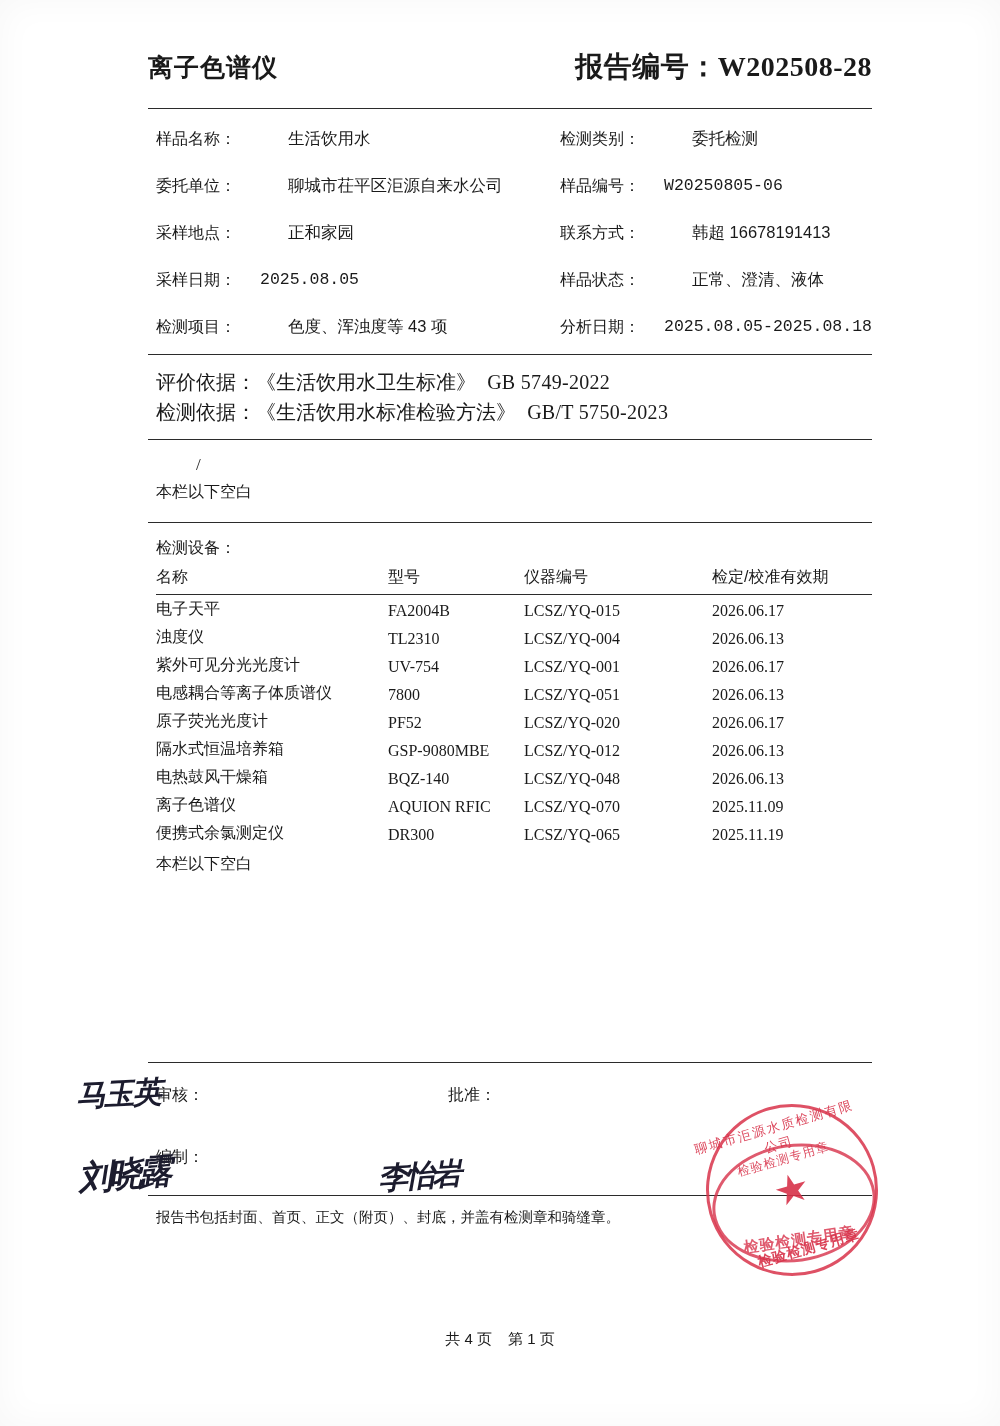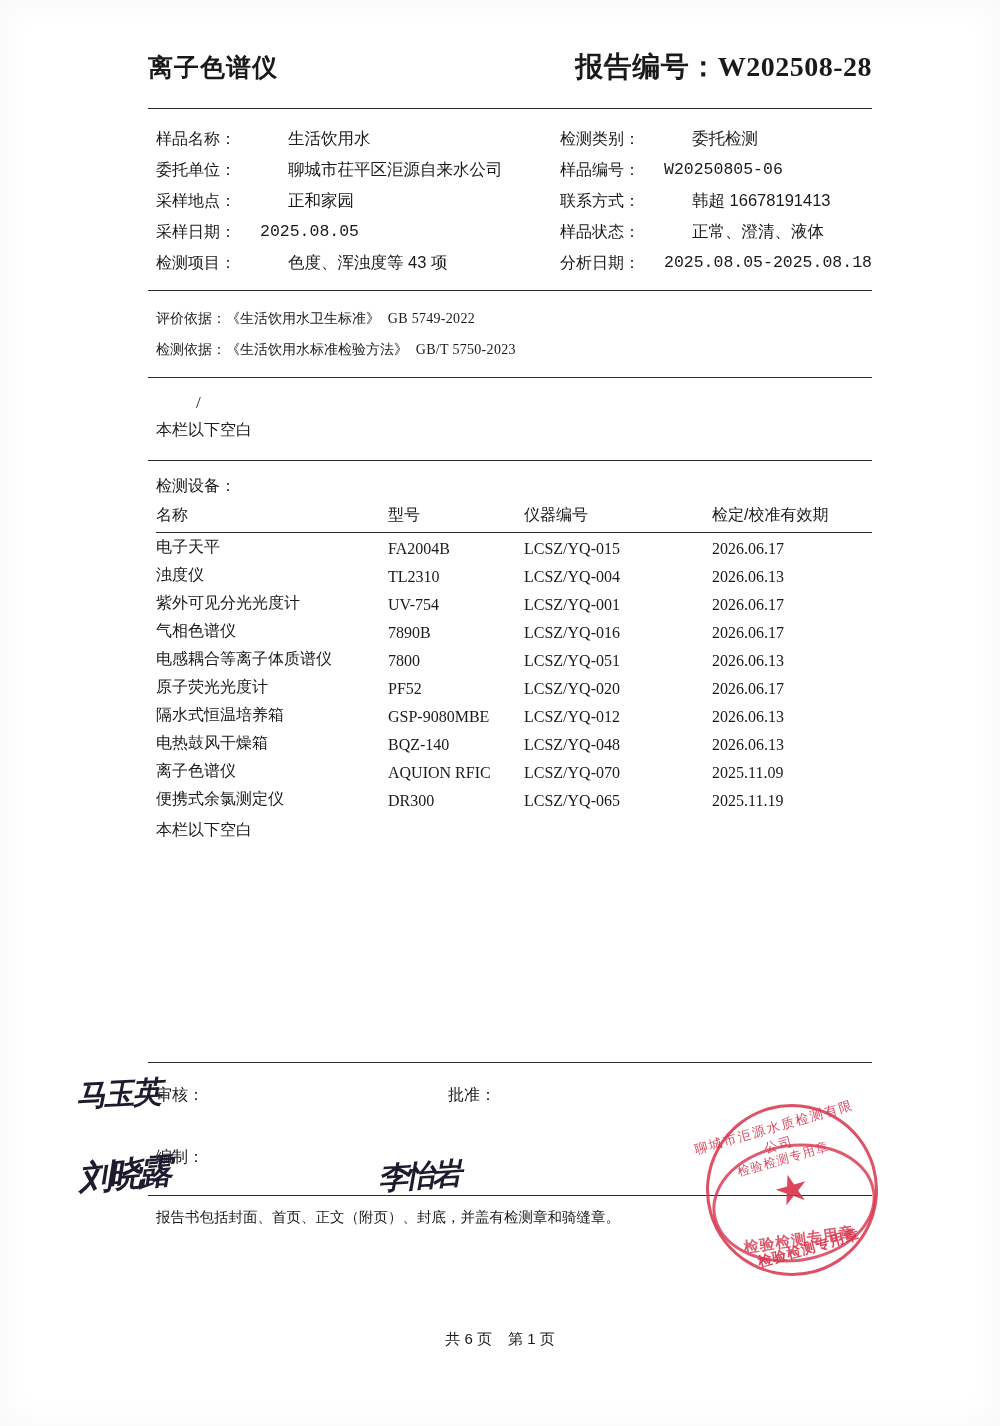--- a/index.html
+++ b/index.html
@@ -67,7 +67,7 @@
   .info-grid {
     display: grid;
     grid-template-columns: 104px 300px 104px 1fr;
-    row-gap: 0px;
+    row-gap: 16px;
     padding: 14px 0 12px 8px;
     font-size: 16.5px;
   }

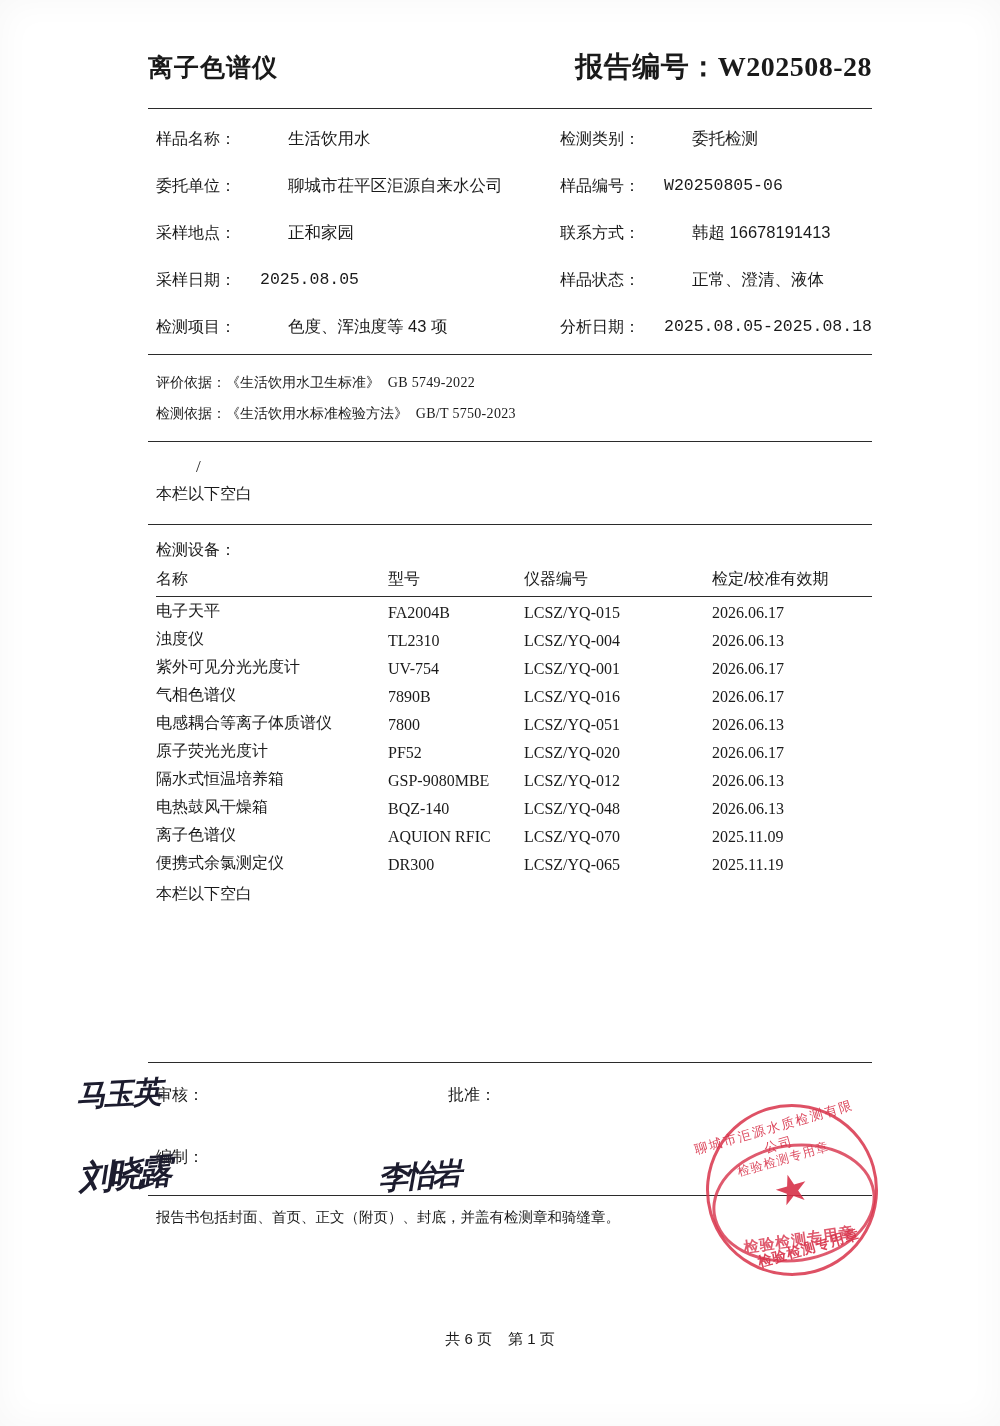--- a/index.html
+++ b/index.html
@@ -91,7 +91,7 @@
   
   .basis {
     padding: 12px 0 12px 8px;
-    font-size: 14px;
+    font-size: 20px;
     font-family: "Liberation Sans", sans-serif;
   }
   .basis-row {

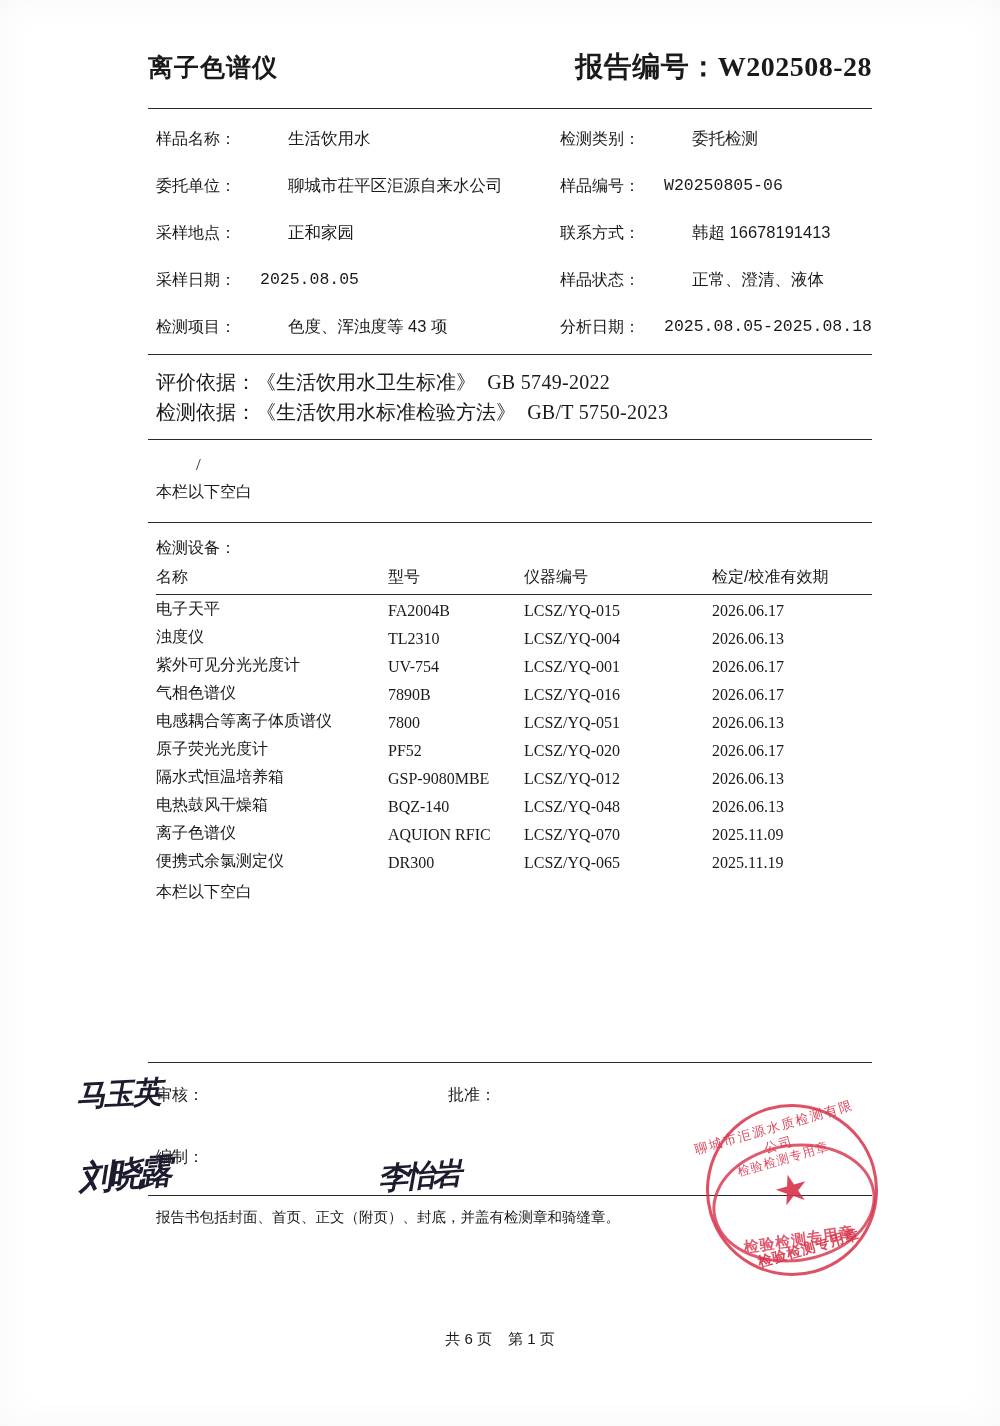--- a/index.html
+++ b/index.html
@@ -398,12 +398,6 @@
             <td class="c-name">紫外可见分光光度计</td>
             <td class="c-model">UV-754</td>
             <td class="c-serial">LCSZ/YQ-001</td>
-            <td class="c-date">2026.06.17</td>
-          </tr>
-          <tr>
-            <td class="c-name">气相色谱仪</td>
-            <td class="c-model">7890B</td>
-            <td class="c-serial">LCSZ/YQ-016</td>
             <td class="c-date">2026.06.17</td>
           </tr>
           <tr>

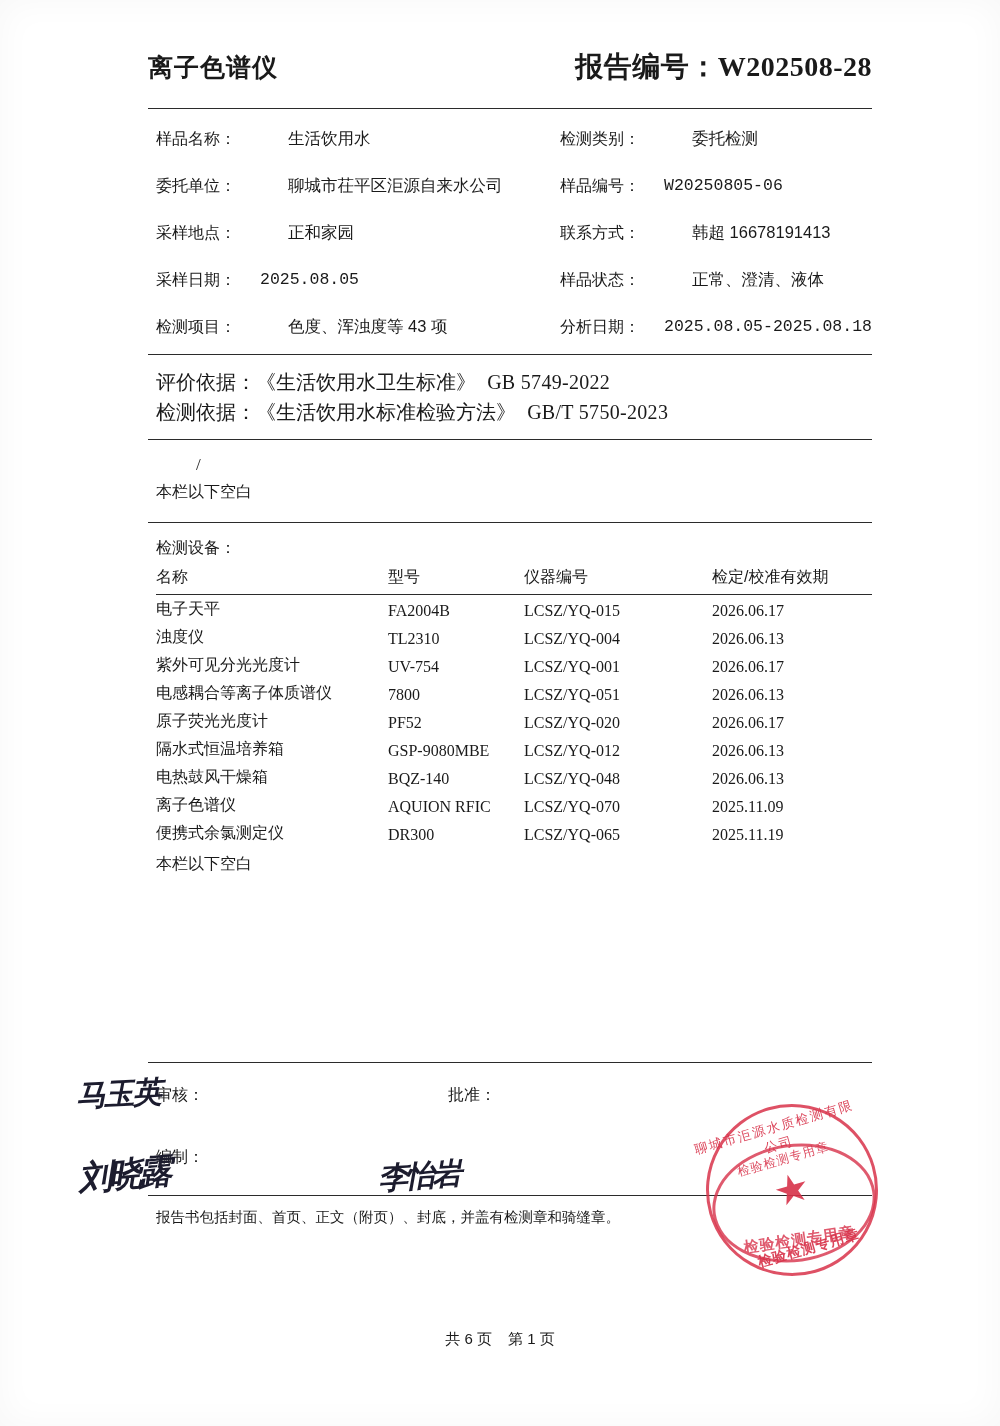--- a/index.html
+++ b/index.html
@@ -473,7 +473,7 @@
   </div>
 
   <div class="footer">
-    <span>共 6 页</span>
+    <span>共 4 页</span>
     <span>第 1 页</span>
   </div>
 

